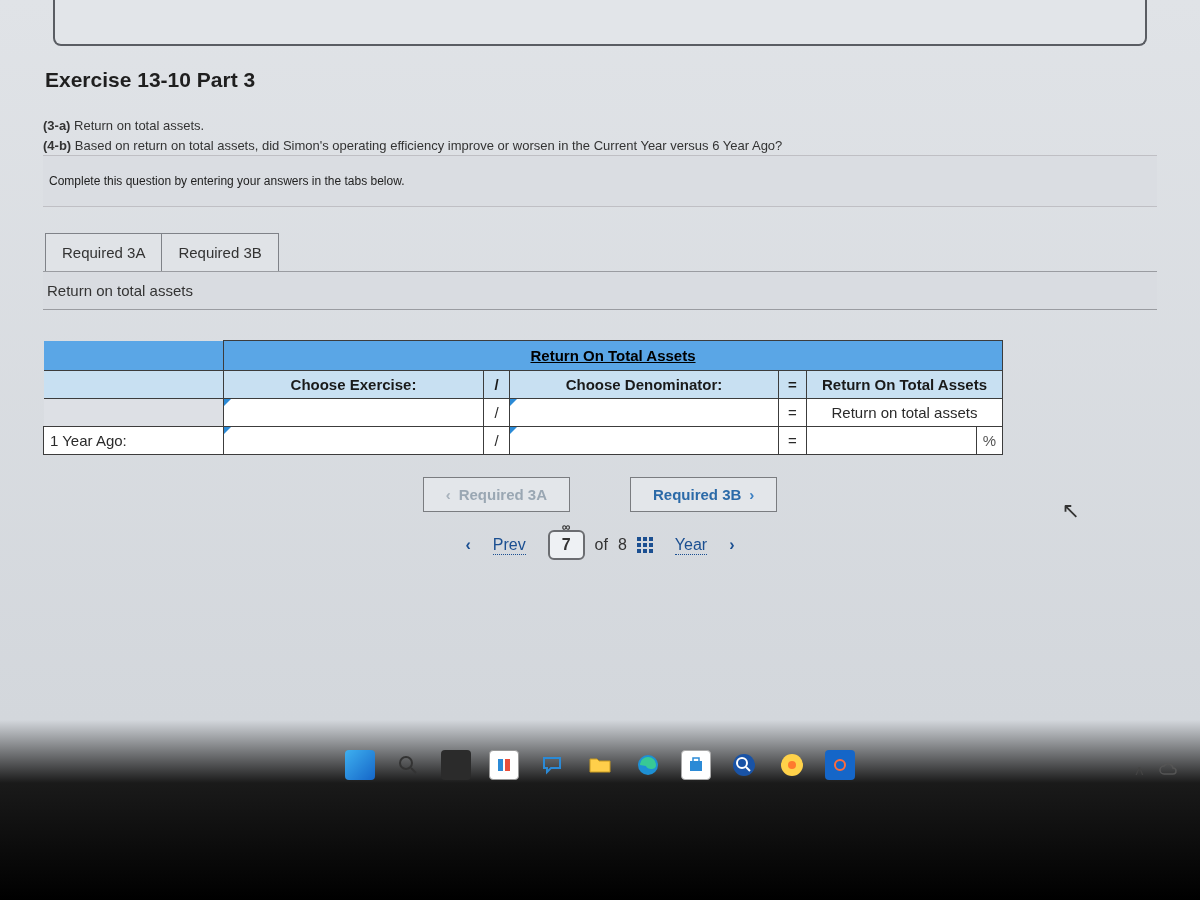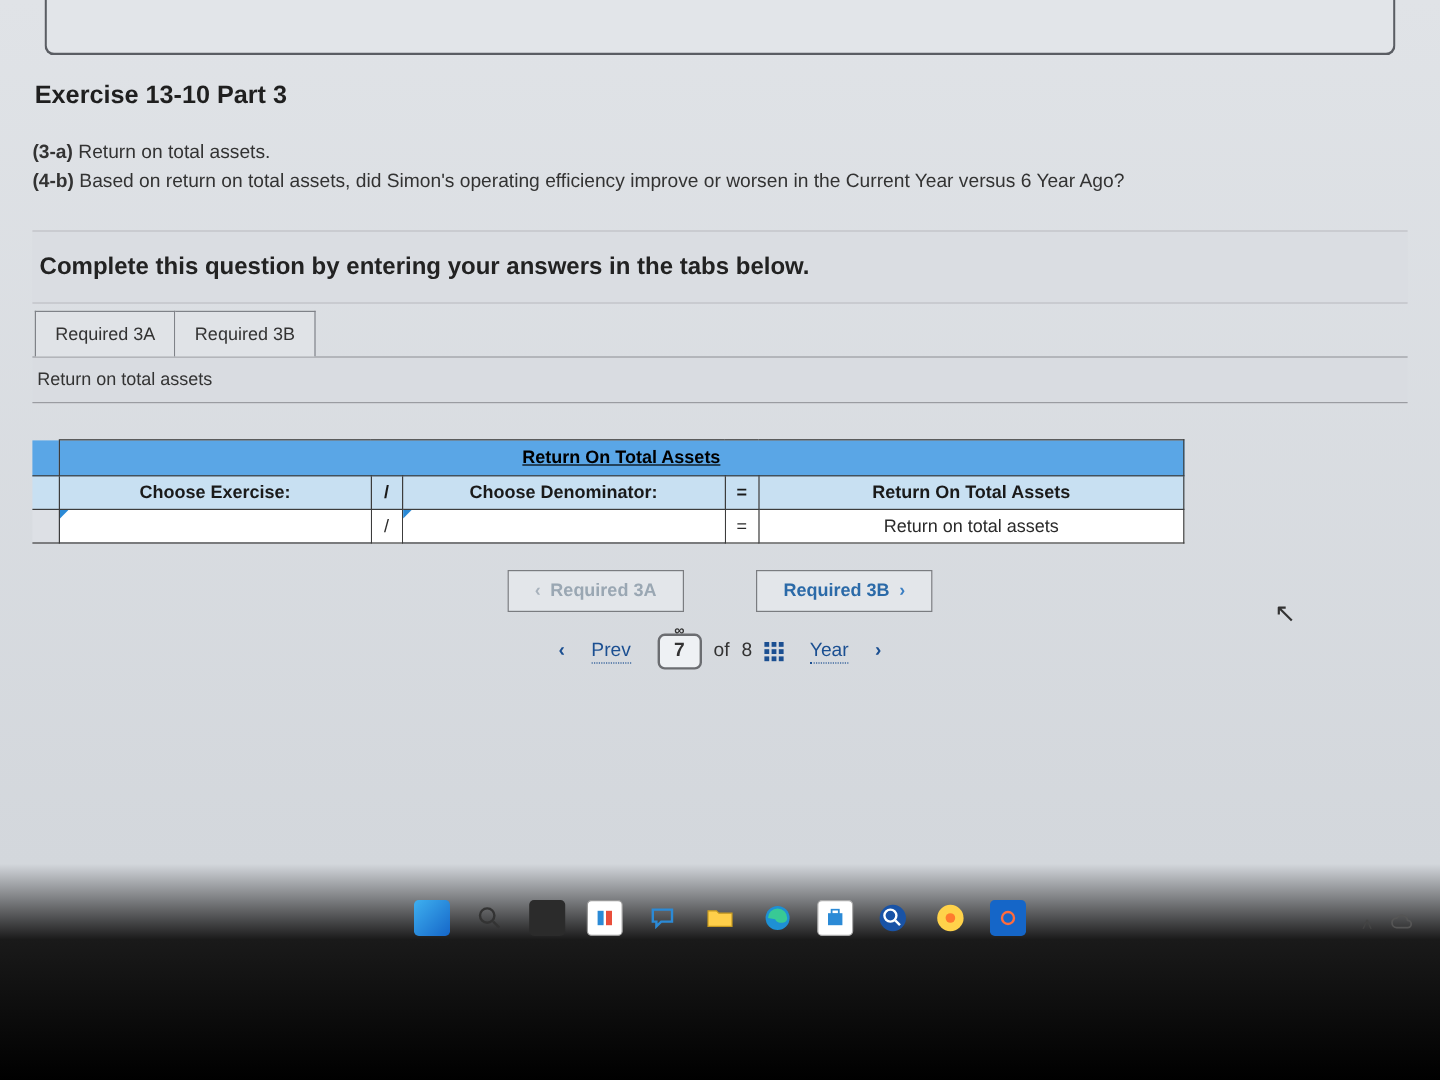--- a/index.html
+++ b/index.html
@@ -18,7 +18,7 @@
     overflow: hidden;
   }
   .content-area {
-    padding: 0 27px;
+    padding: 0 43px;
   }
   .top-input-outline {
     border: 2px solid #5a5d63;

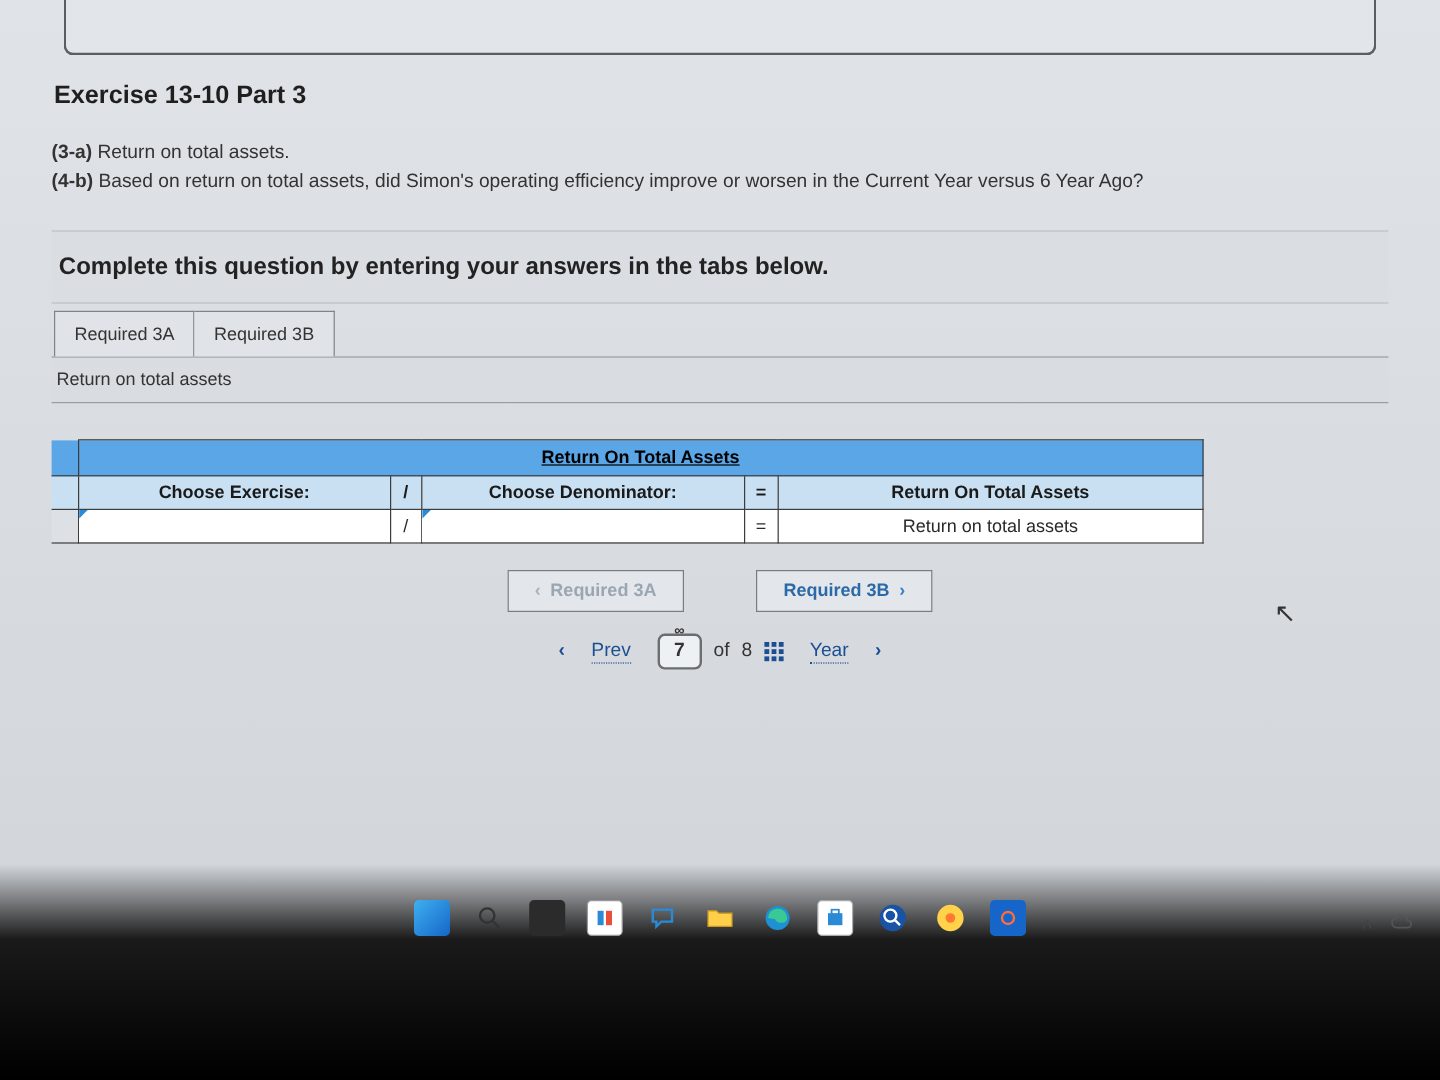--- a/index.html
+++ b/index.html
@@ -35,10 +35,9 @@
     margin: 0 0 24px 2px;
   }
   .question-text {
-    font-size: 16px;
+    font-size: 13px;
     line-height: 1.5;
     color: #333;
-    margin-bottom: 28px;
   }
   .question-text b { font-weight: bold; }
   .instruction-bar {

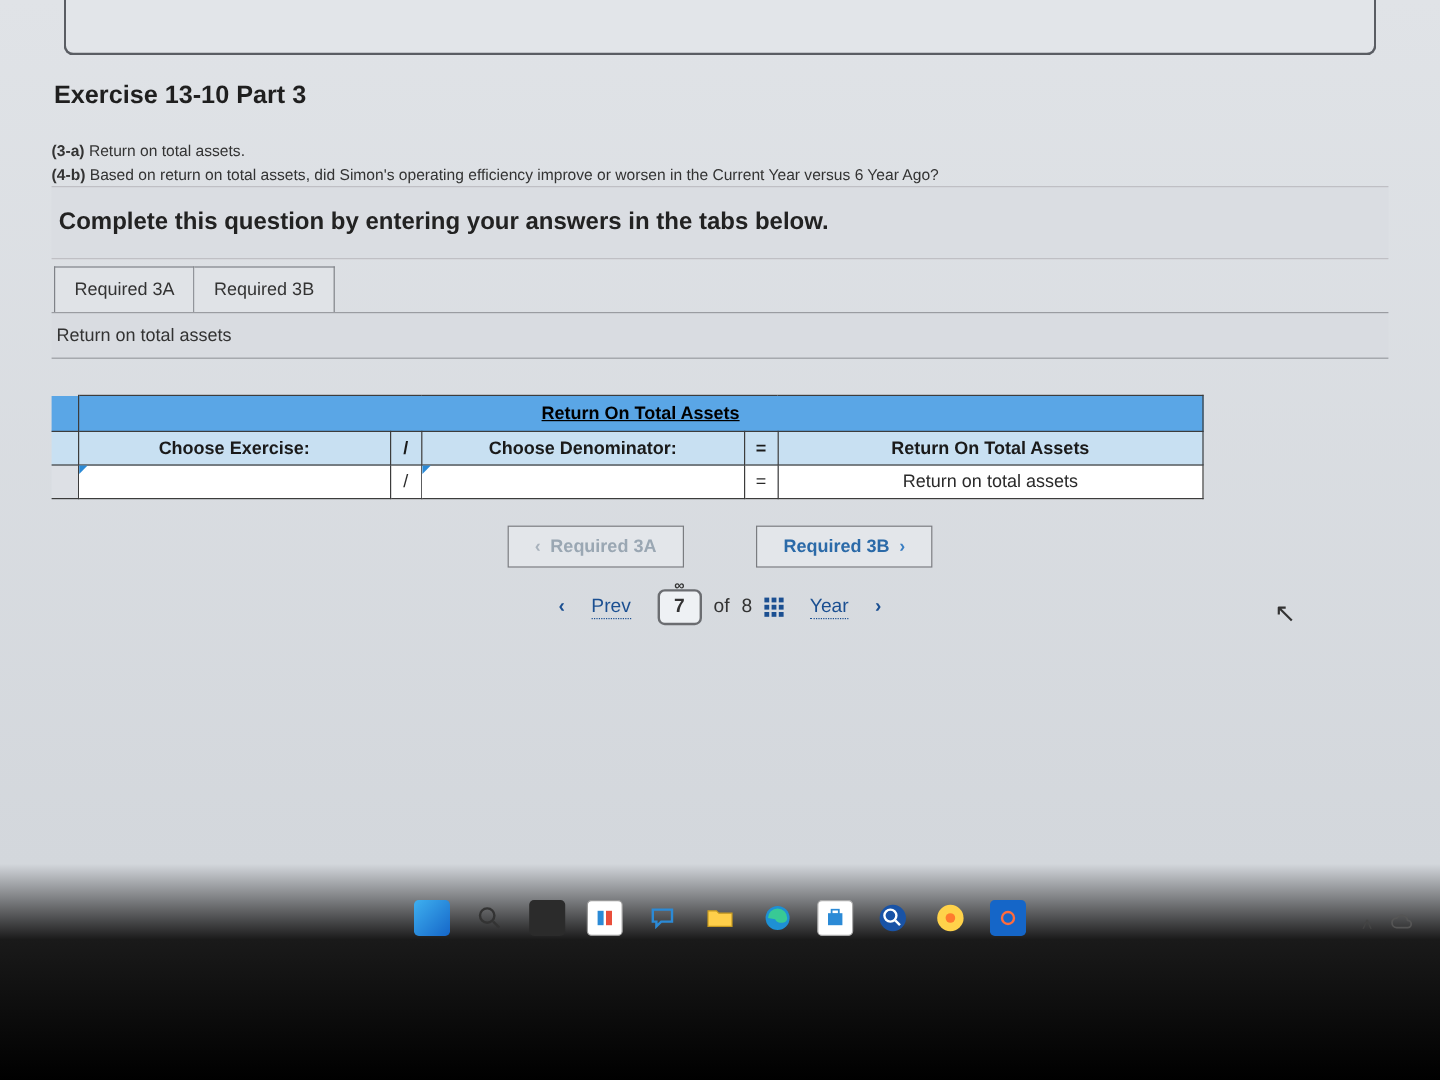--- a/index.html
+++ b/index.html
@@ -41,14 +41,14 @@
   }
   .question-text b { font-weight: bold; }
   .instruction-bar {
-    font-size: 20px;
-    font-weight: bold;
+    font-size: 12px;
+    font-weight: normal;
     color: #222;
     padding: 18px 10px 18px 6px;
     border-top: 1px solid #bfbfc4;
     border-bottom: 1px solid #bfbfc4;
     background: #dadde2;
-    margin-bottom: 6px;
+    margin-bottom: 26px;
   }
   .tabs {
     display: flex;

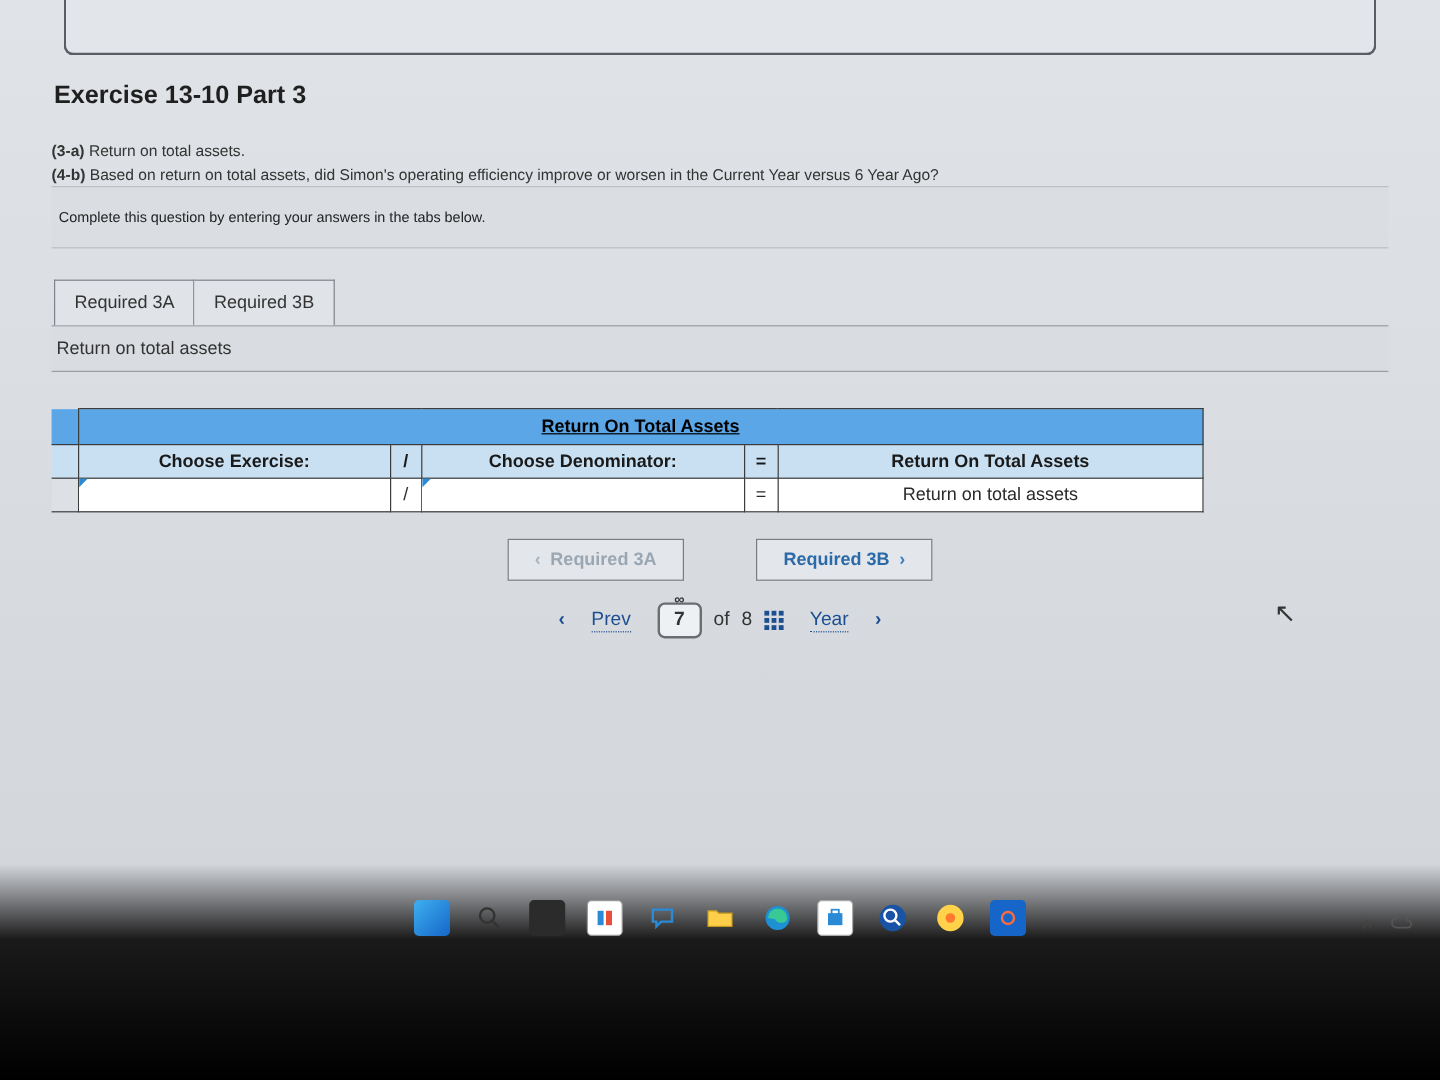--- a/index.html
+++ b/index.html
@@ -312,6 +312,19 @@
         <td class="eqcell">=</td>
         <td colspan="2" class="result-cell" style="text-align:center">Return on total assets</td>
       </tr>
+      <tr class="body">
+        <td class="row-label">1 Year Ago:</td>
+        <td class="input-cell">
+              <span class="mini-tick"></span>
+            </td>
+        <td class="divider">/</td>
+        <td class="input-cell">
+              <span class="mini-tick"></span>
+            </td>
+        <td class="eqcell">=</td>
+        <td class="result-cell"></td>
+        <td class="pct">%</td>
+      </tr>
     </tbody>
       </table>
 

